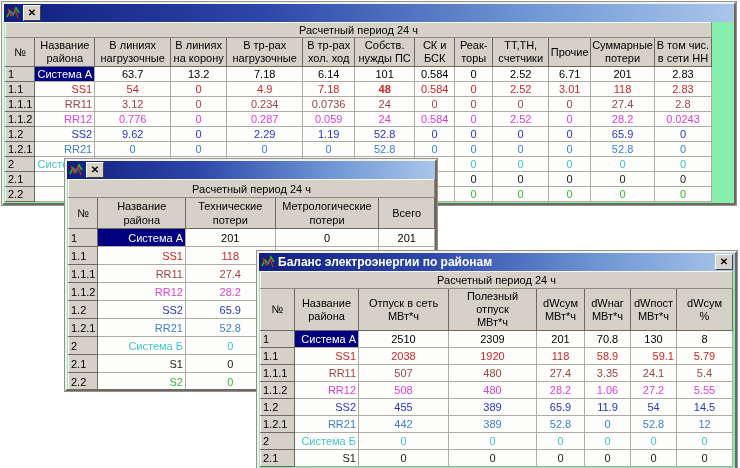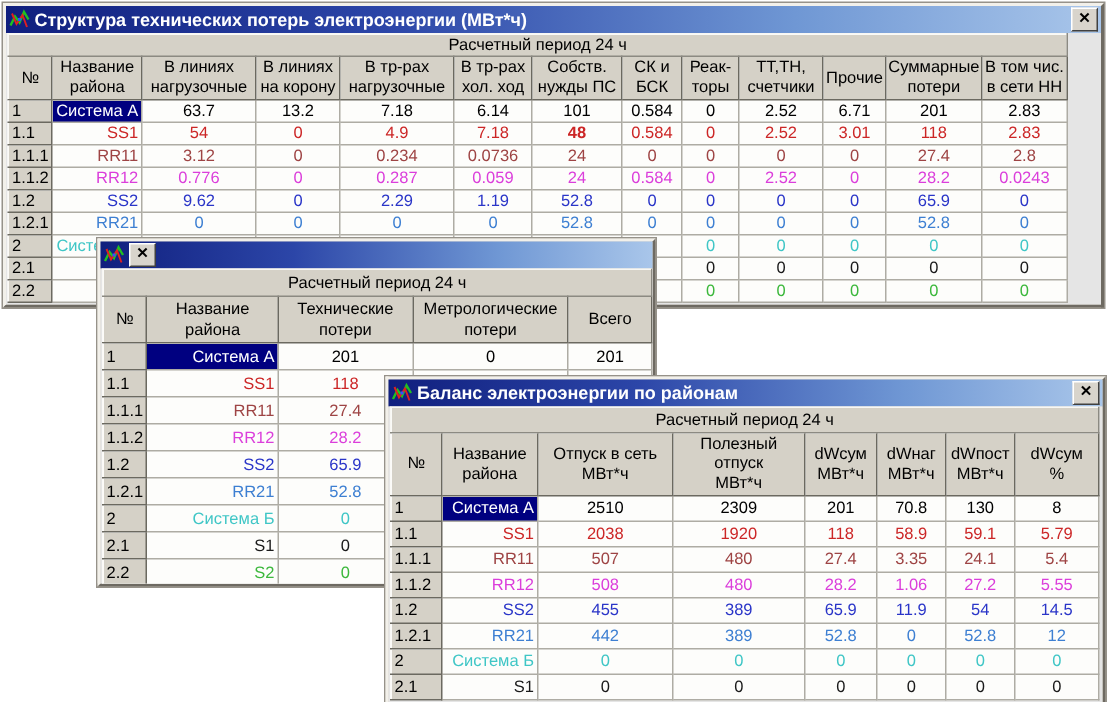--- a/index.html
+++ b/index.html
@@ -112,7 +112,6 @@
       <polyline points="2,3 5,10 9,4 12,12" fill="none" stroke="#e02020" stroke-width="1.3"></polyline>
       <rect x="6" y="6" width="2" height="2" fill="#3050ff"></rect>
     </svg>
-    <span class="title-text">Структура технических потерь электроэнергии (МВт*ч)</span>
     <span class="close-btn">✕</span>
   </div>
   <div class="content">

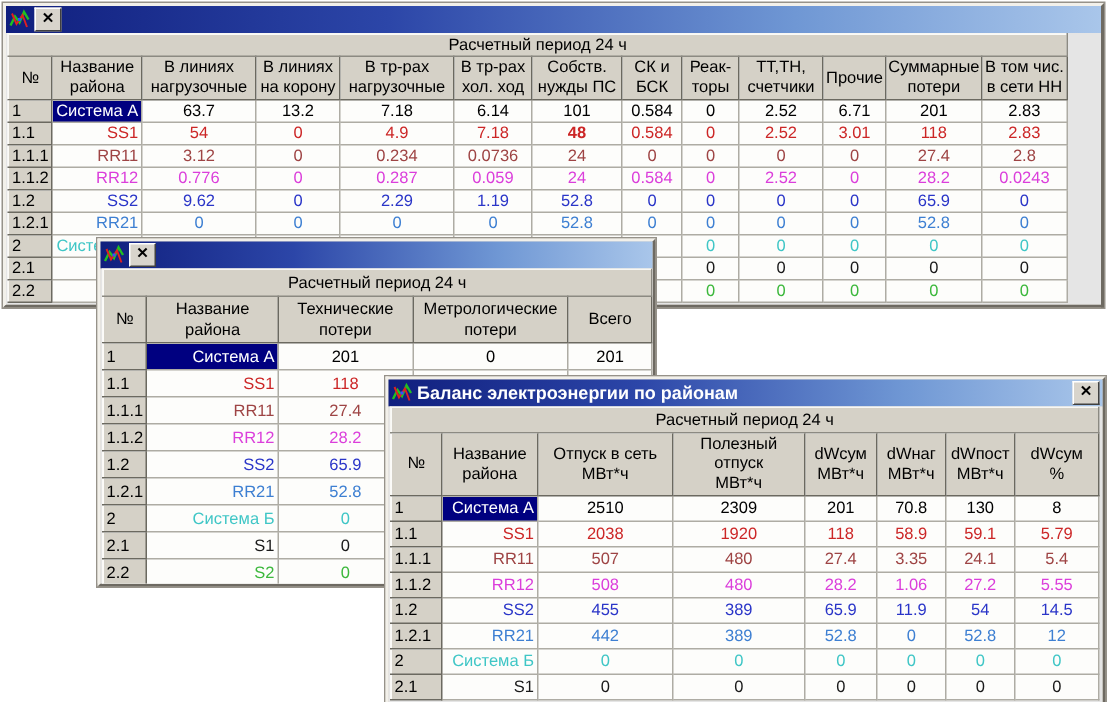--- a/index.html
+++ b/index.html
@@ -42,7 +42,7 @@
   }
   .content{
     position:relative;
-    background:#e5e5e5;
+    background:#86efac;
     height:calc(100% - 18px);
     overflow:hidden;
     padding:0 0 0 1px;

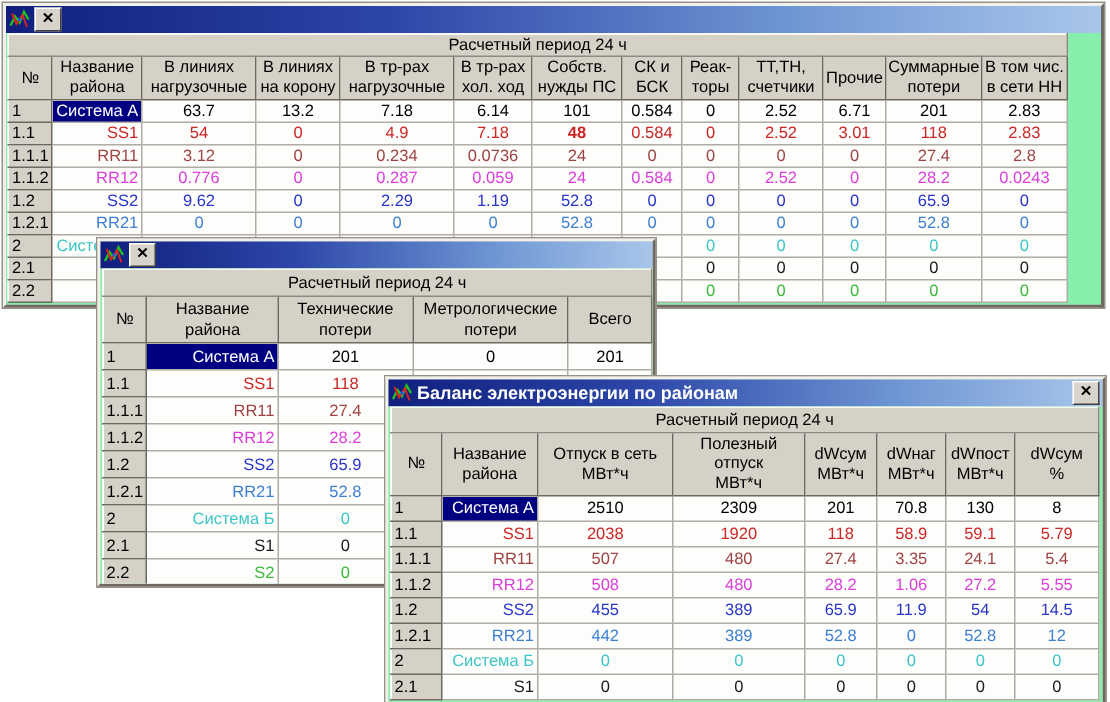--- a/index.html
+++ b/index.html
@@ -472,7 +472,7 @@
               <td class="val" style="color: rgb(204, 38, 38);">1920</td>
               <td class="val" style="color: rgb(204, 38, 38);">118</td>
               <td class="val" style="color: rgb(204, 38, 38);">58.9</td>
-              <td class="val" style="color: rgb(204, 38, 38);">59.1</td>
+              <td class="val" style="color: rgb(204, 38, 38); text-align: right;">59.1</td>
               <td class="val" style="color: rgb(204, 38, 38);">5.79</td>
             </tr>
             <tr>

